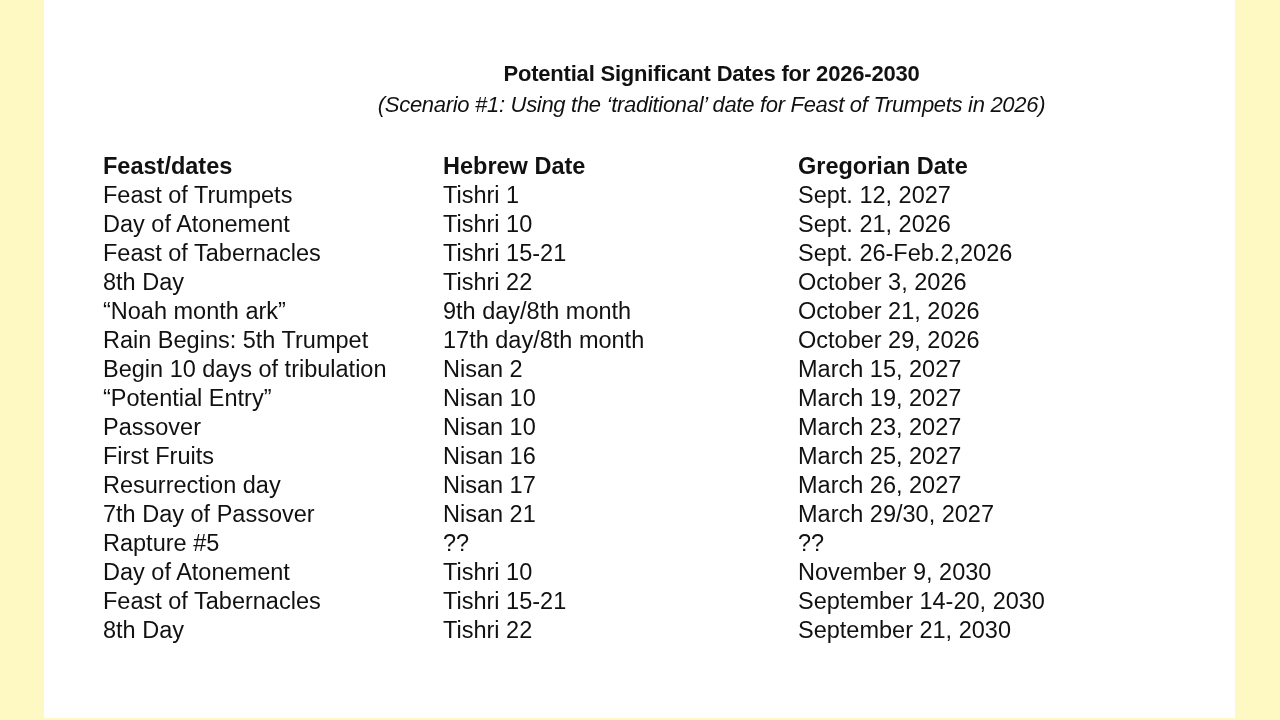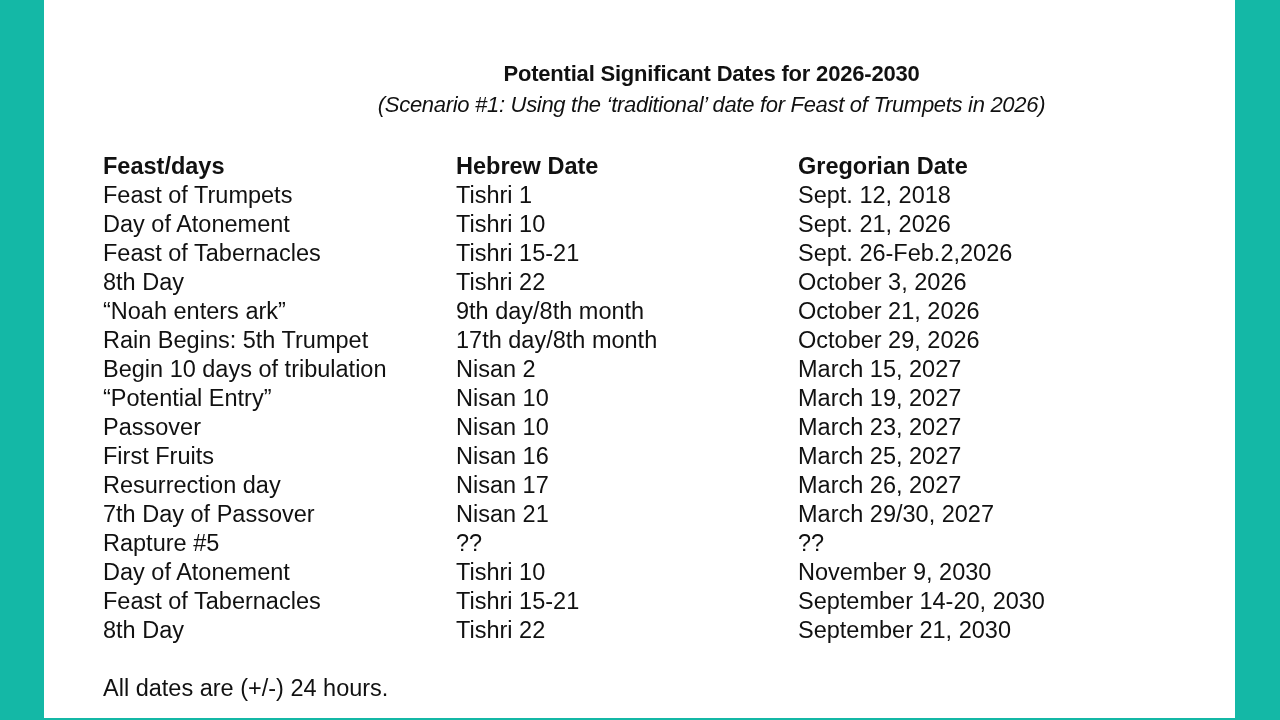--- a/index.html
+++ b/index.html
@@ -14,7 +14,7 @@
       position: relative;
       width: 1280px;
       height: 720px;
-      background: #14b8a6;
+      background: #fef9c3;
     }
     .page {
       position: absolute;

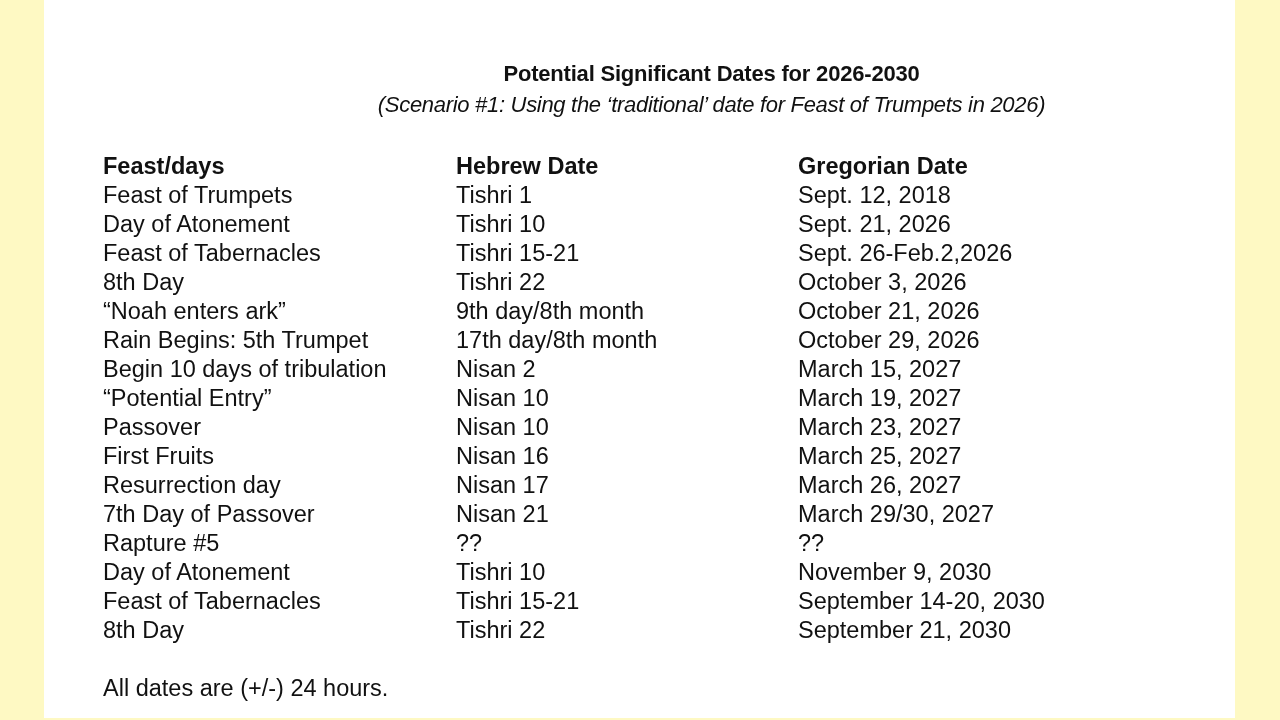--- a/index.html
+++ b/index.html
@@ -86,7 +86,7 @@
 
     <div class="table">
       <div class="row header">
-        <span class="cell c1">Feast/days</span>
+        <span class="cell c1">Feast/dates</span>
         <span class="cell c2">Hebrew Date</span>
         <span class="cell c3">Gregorian Date</span>
       </div>

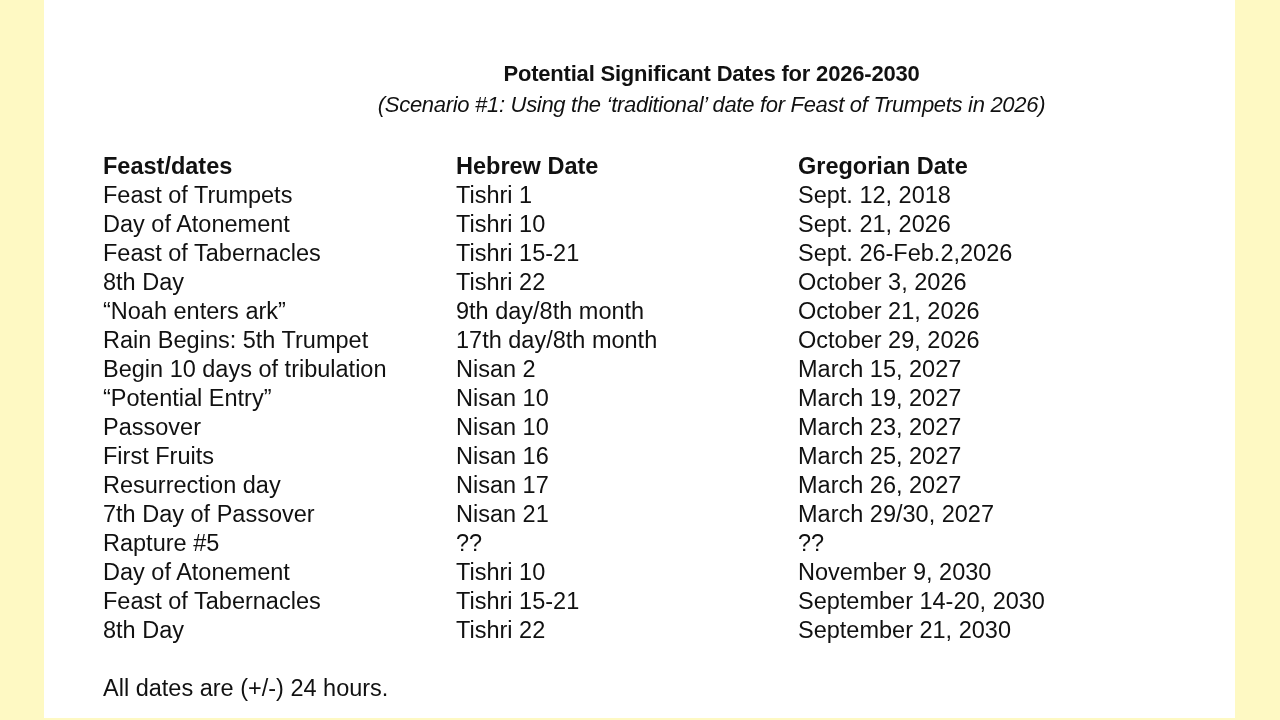--- a/index.html
+++ b/index.html
@@ -66,7 +66,7 @@
       top: 0;
     }
     .c1 { left: 0; }
-    .c2 { left: 353px; text-align: center; }
+    .c2 { left: 340px; text-align: center; }
     .c3 { left: 695px; text-align: center; }
     .footnote {
       position: absolute;

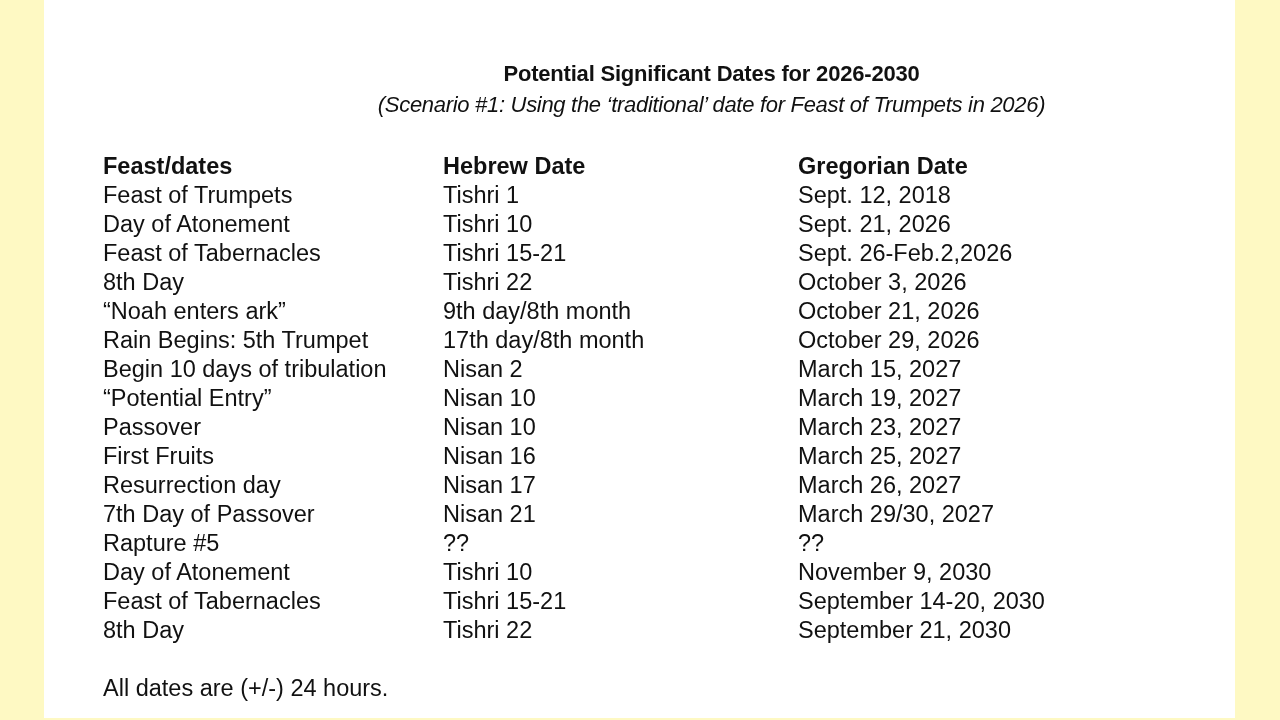--- a/index.html
+++ b/index.html
@@ -94,7 +94,7 @@
       <div class="row">
         <span class="cell c1">Feast of Trumpets</span>
         <span class="cell c2">Tishri 1</span>
-        <span class="cell c3">Sept. 12, 2018</span>
+        <span class="cell c3">Sept. 12, 2027</span>
       </div>
       <div class="row">
         <span class="cell c1">Day of Atonement</span>

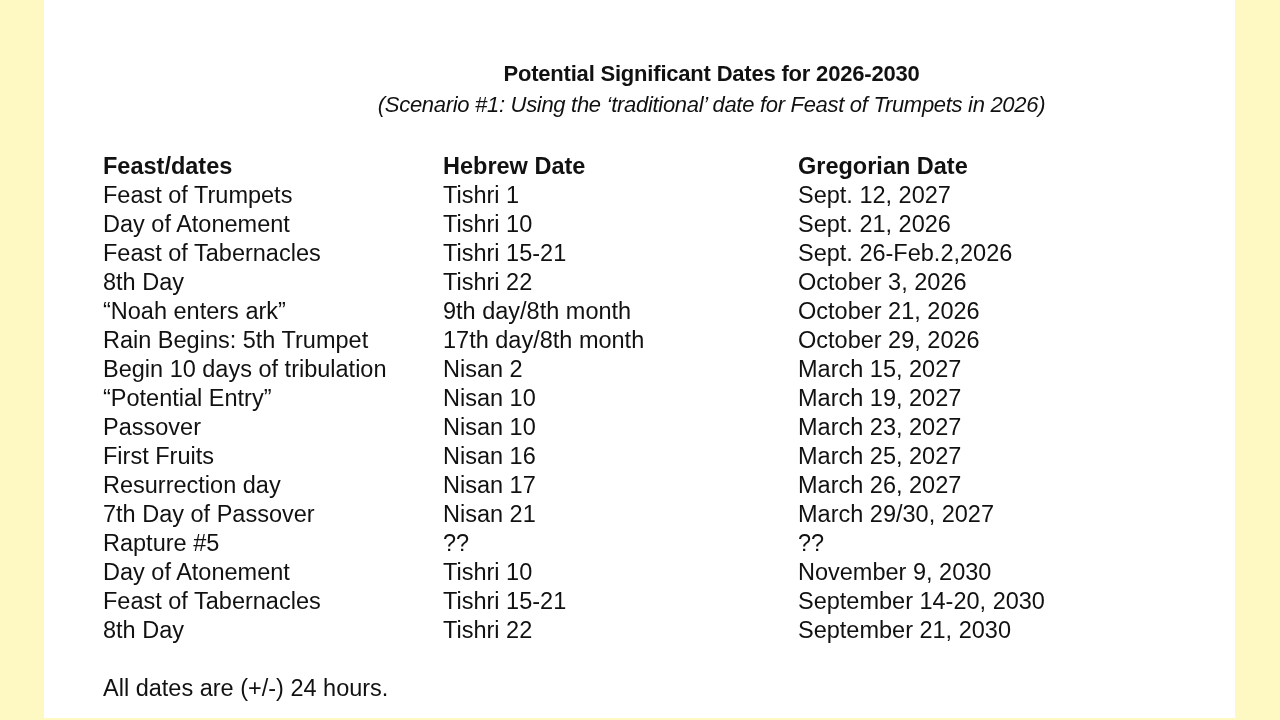--- a/index.html
+++ b/index.html
@@ -112,7 +112,7 @@
         <span class="cell c3">October 3, 2026</span>
       </div>
       <div class="row">
-        <span class="cell c1">“Noah enters ark”</span>
+        <span class="cell c1">“Noah month ark”</span>
         <span class="cell c2">9th day/8th month</span>
         <span class="cell c3">October 21, 2026</span>
       </div>

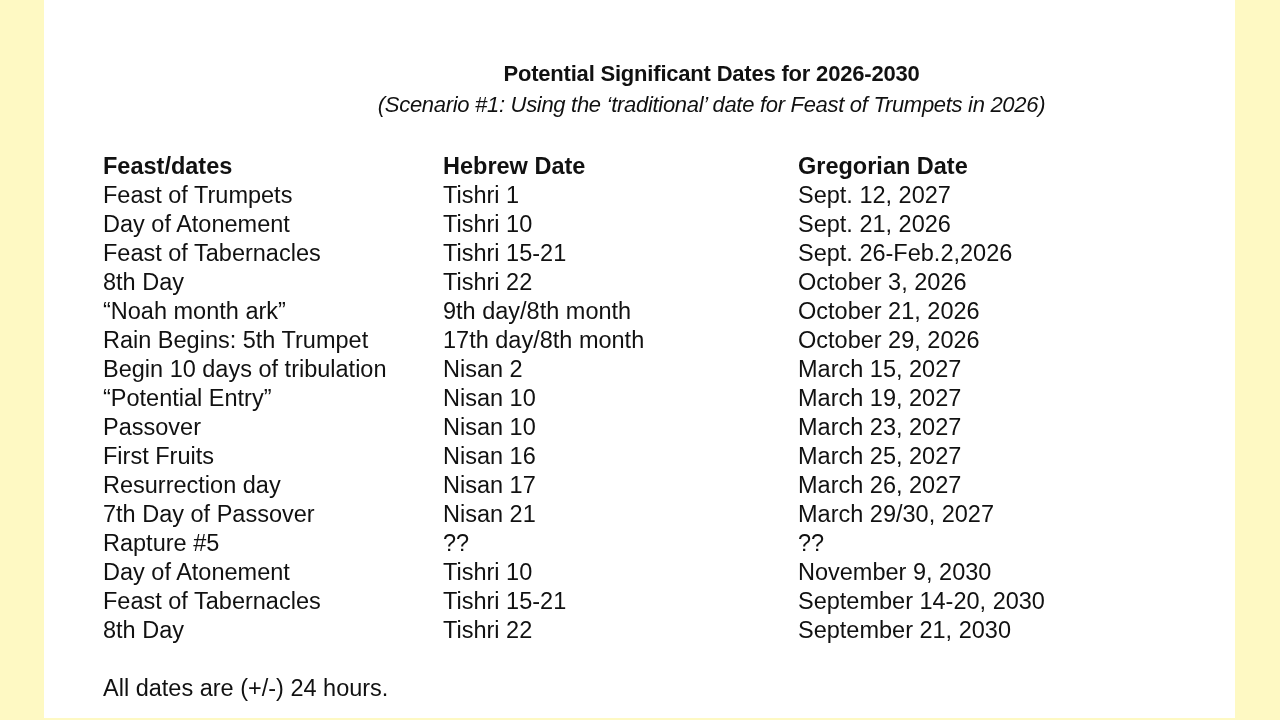--- a/index.html
+++ b/index.html
@@ -173,7 +173,6 @@
       </div>
     </div>
 
-    <div class="footnote">All dates are (+/-) 24 hours.</div>
   </div>
 </div>
 

